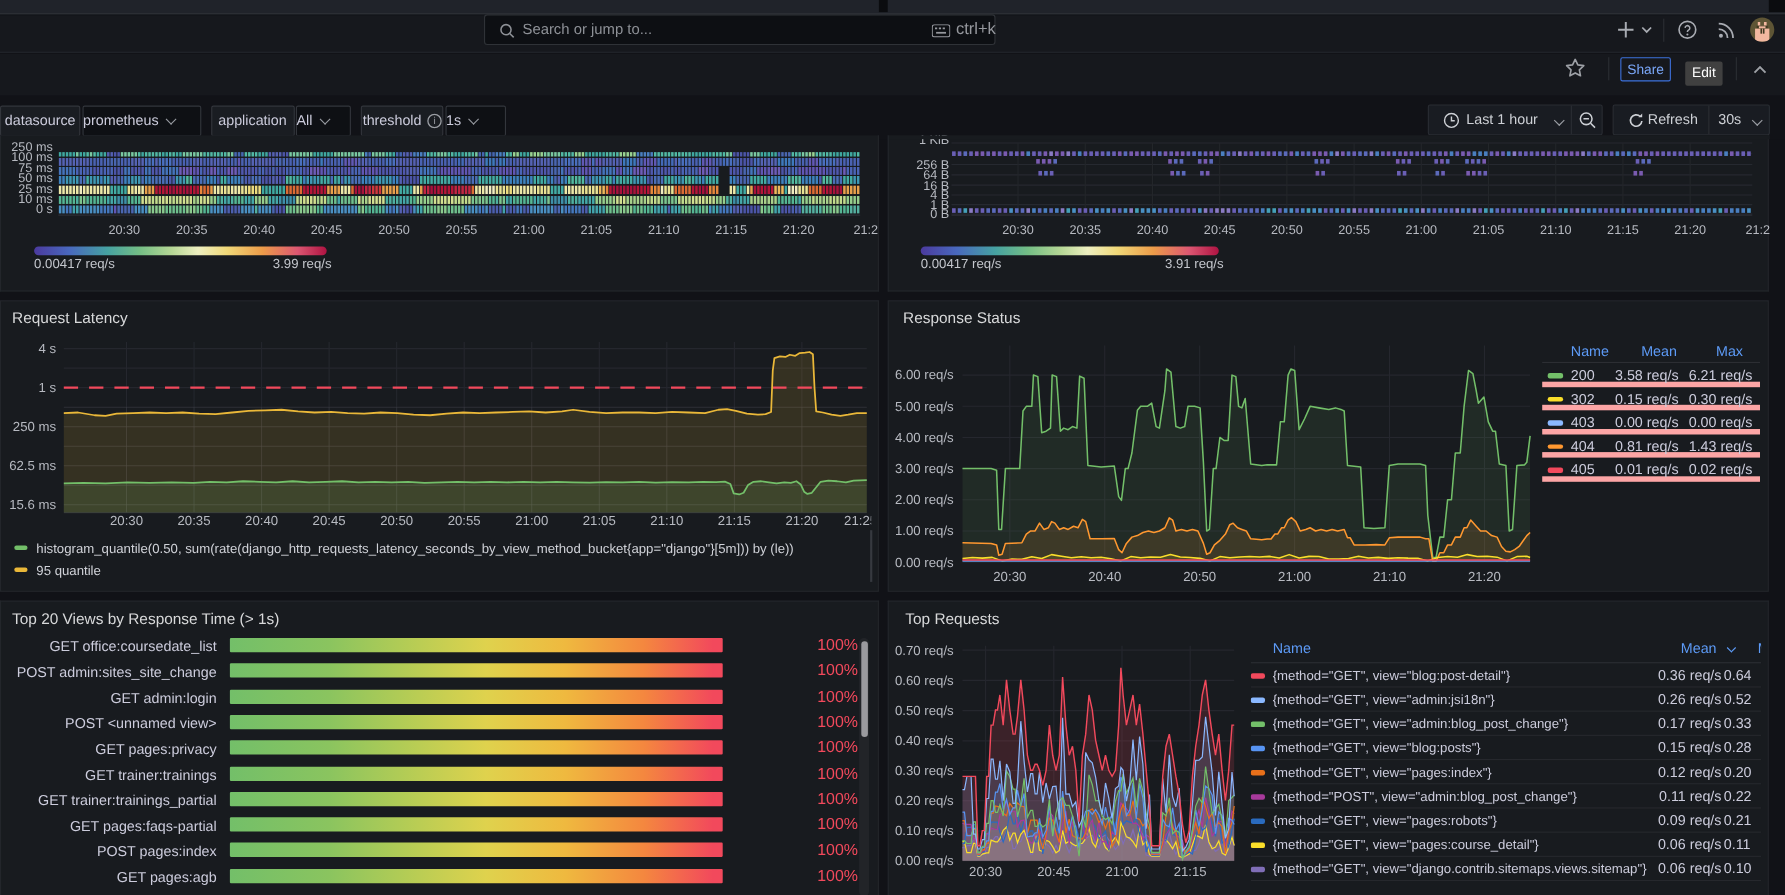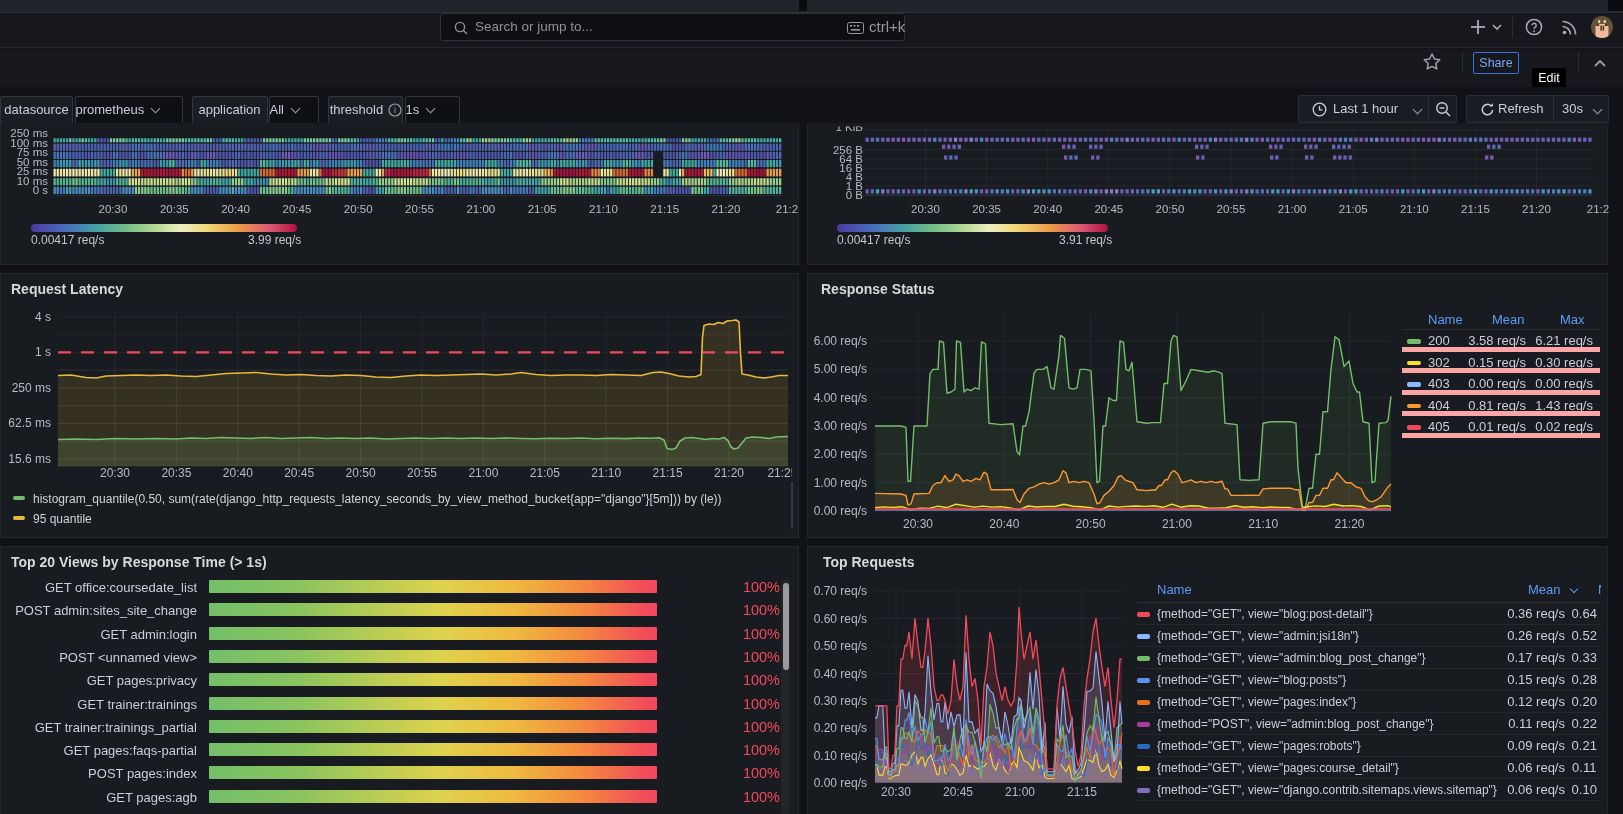--- a/index.html
+++ b/index.html
@@ -95,7 +95,7 @@
   </svg>
 <div class="vdiv" style="left:1462px;top:52px;height:21px"></div>
 <div class="btn" style="left:1473px;top:52px;width:46px;border:1px solid #3D71DC;color:#7AA6F7;background:transparent">Share</div>
-<div class="btn" style="left:1532px;top:68px;width:34px;background:#000000;color:#fff">Edit</div>
+<div class="btn" style="left:1532px;top:56px;width:34px;background:#404040;color:#fff">Edit</div>
 <div class="vdiv" style="left:1578px;top:52px;height:21px"></div>
 <svg class="abs" width="18" height="18" style="left:1591px;top:55px" viewBox="0 0 18 18">
     <path d="M4 11 l5 -5 l5 5" fill="none" stroke="#9da0a6" stroke-width="1.8"></path>

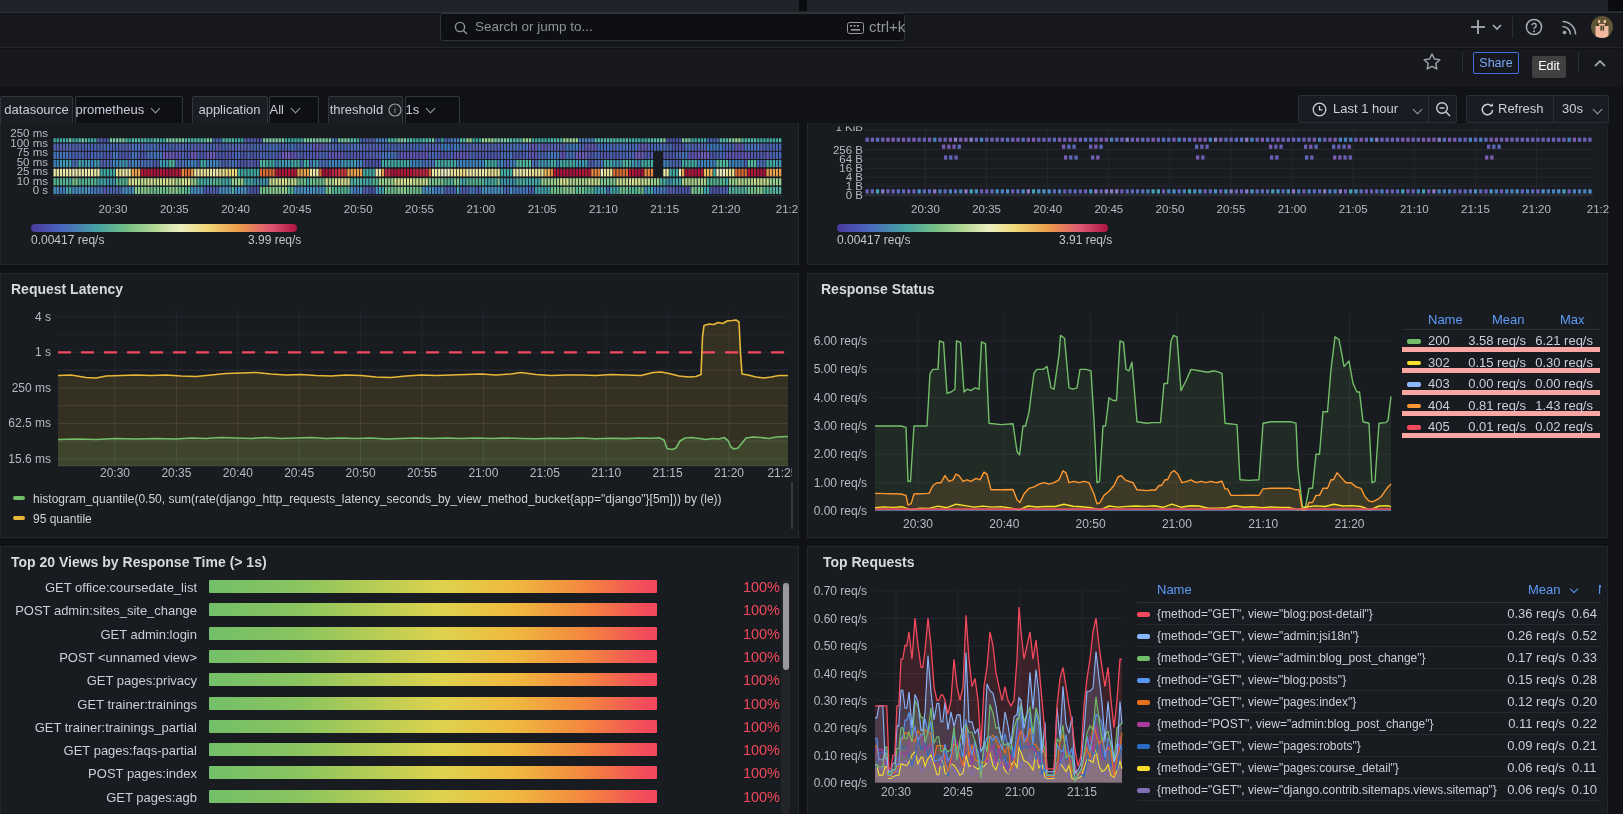--- a/index.html
+++ b/index.html
@@ -15,7 +15,7 @@
 .chev{display:inline-block;width:7px;height:7px;border-right:1.5px solid #9a9da3;border-bottom:1.5px solid #9a9da3;transform:rotate(45deg);margin-left:8px;vertical-align:2px}
 .tbox{position:absolute;top:95px;height:28px;background:#191c22;border:1px solid #2a2d33;border-radius:2px;color:#cdd0d5;font-size:13px;line-height:26px}
 .panel{position:absolute;background:#181b1f;border:1px solid #23262b}
-.ptitle{position:absolute;left:10px;top:7px;font-size:14px;font-weight:700;color:#D8D9DA}
+.ptitle{position:absolute;left:10px;top:7px;font-size:14px;font-weight:400;color:#D8D9DA}
 svg{position:absolute;left:0;top:0}
 .legC{position:absolute;left:12px;font-size:12px;color:#D0D2D8}
 .legC .sw{display:inline-block;width:12px;height:4px;border-radius:2px;margin-right:8px;vertical-align:3px}

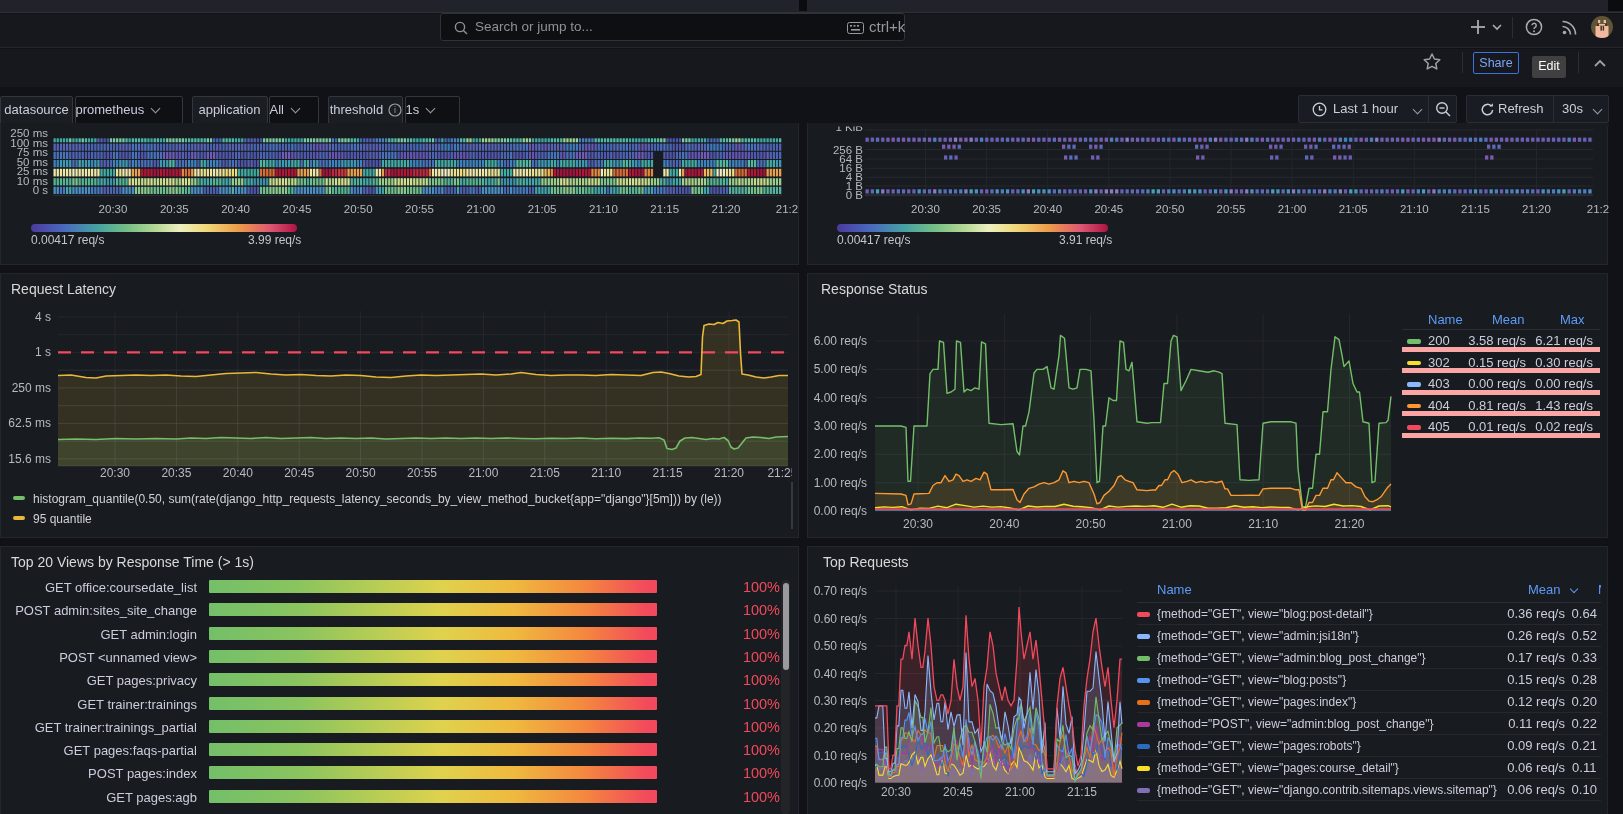--- a/index.html
+++ b/index.html
@@ -32,7 +32,7 @@
 .legF .sw{position:absolute;left:0;top:9px;width:13px;height:4.5px;border-radius:2px}
 .legF .nm{position:absolute;left:20px;color:#CCCCDC;white-space:nowrap;font-size:12px}
 .legF .mvr{position:absolute;left:330px;width:98px;text-align:right;color:#CCCCDC}
-.legF .mxr{position:absolute;left:430px;width:34.5px;text-align:center;color:#CCCCDC}
+.legF .mxr{position:absolute;left:430px;width:34.5px;text-align:left;color:#CCCCDC}
 .brow{position:absolute;left:0;height:14px;width:100%}
 .blab{position:absolute;right:601px;top:0;font-size:13px;color:#CCCCDC;line-height:13px;white-space:nowrap}
 .bbar{position:absolute;left:208px;top:-1px;width:448px;height:13px;border-radius:1px;background:linear-gradient(90deg,#73BF69 0%,#8AC45F 20%,#B4CC55 36%,#DFD24D 52%,#EFB93F 68%,#F4873F 84%,#F2495C 98%)}

